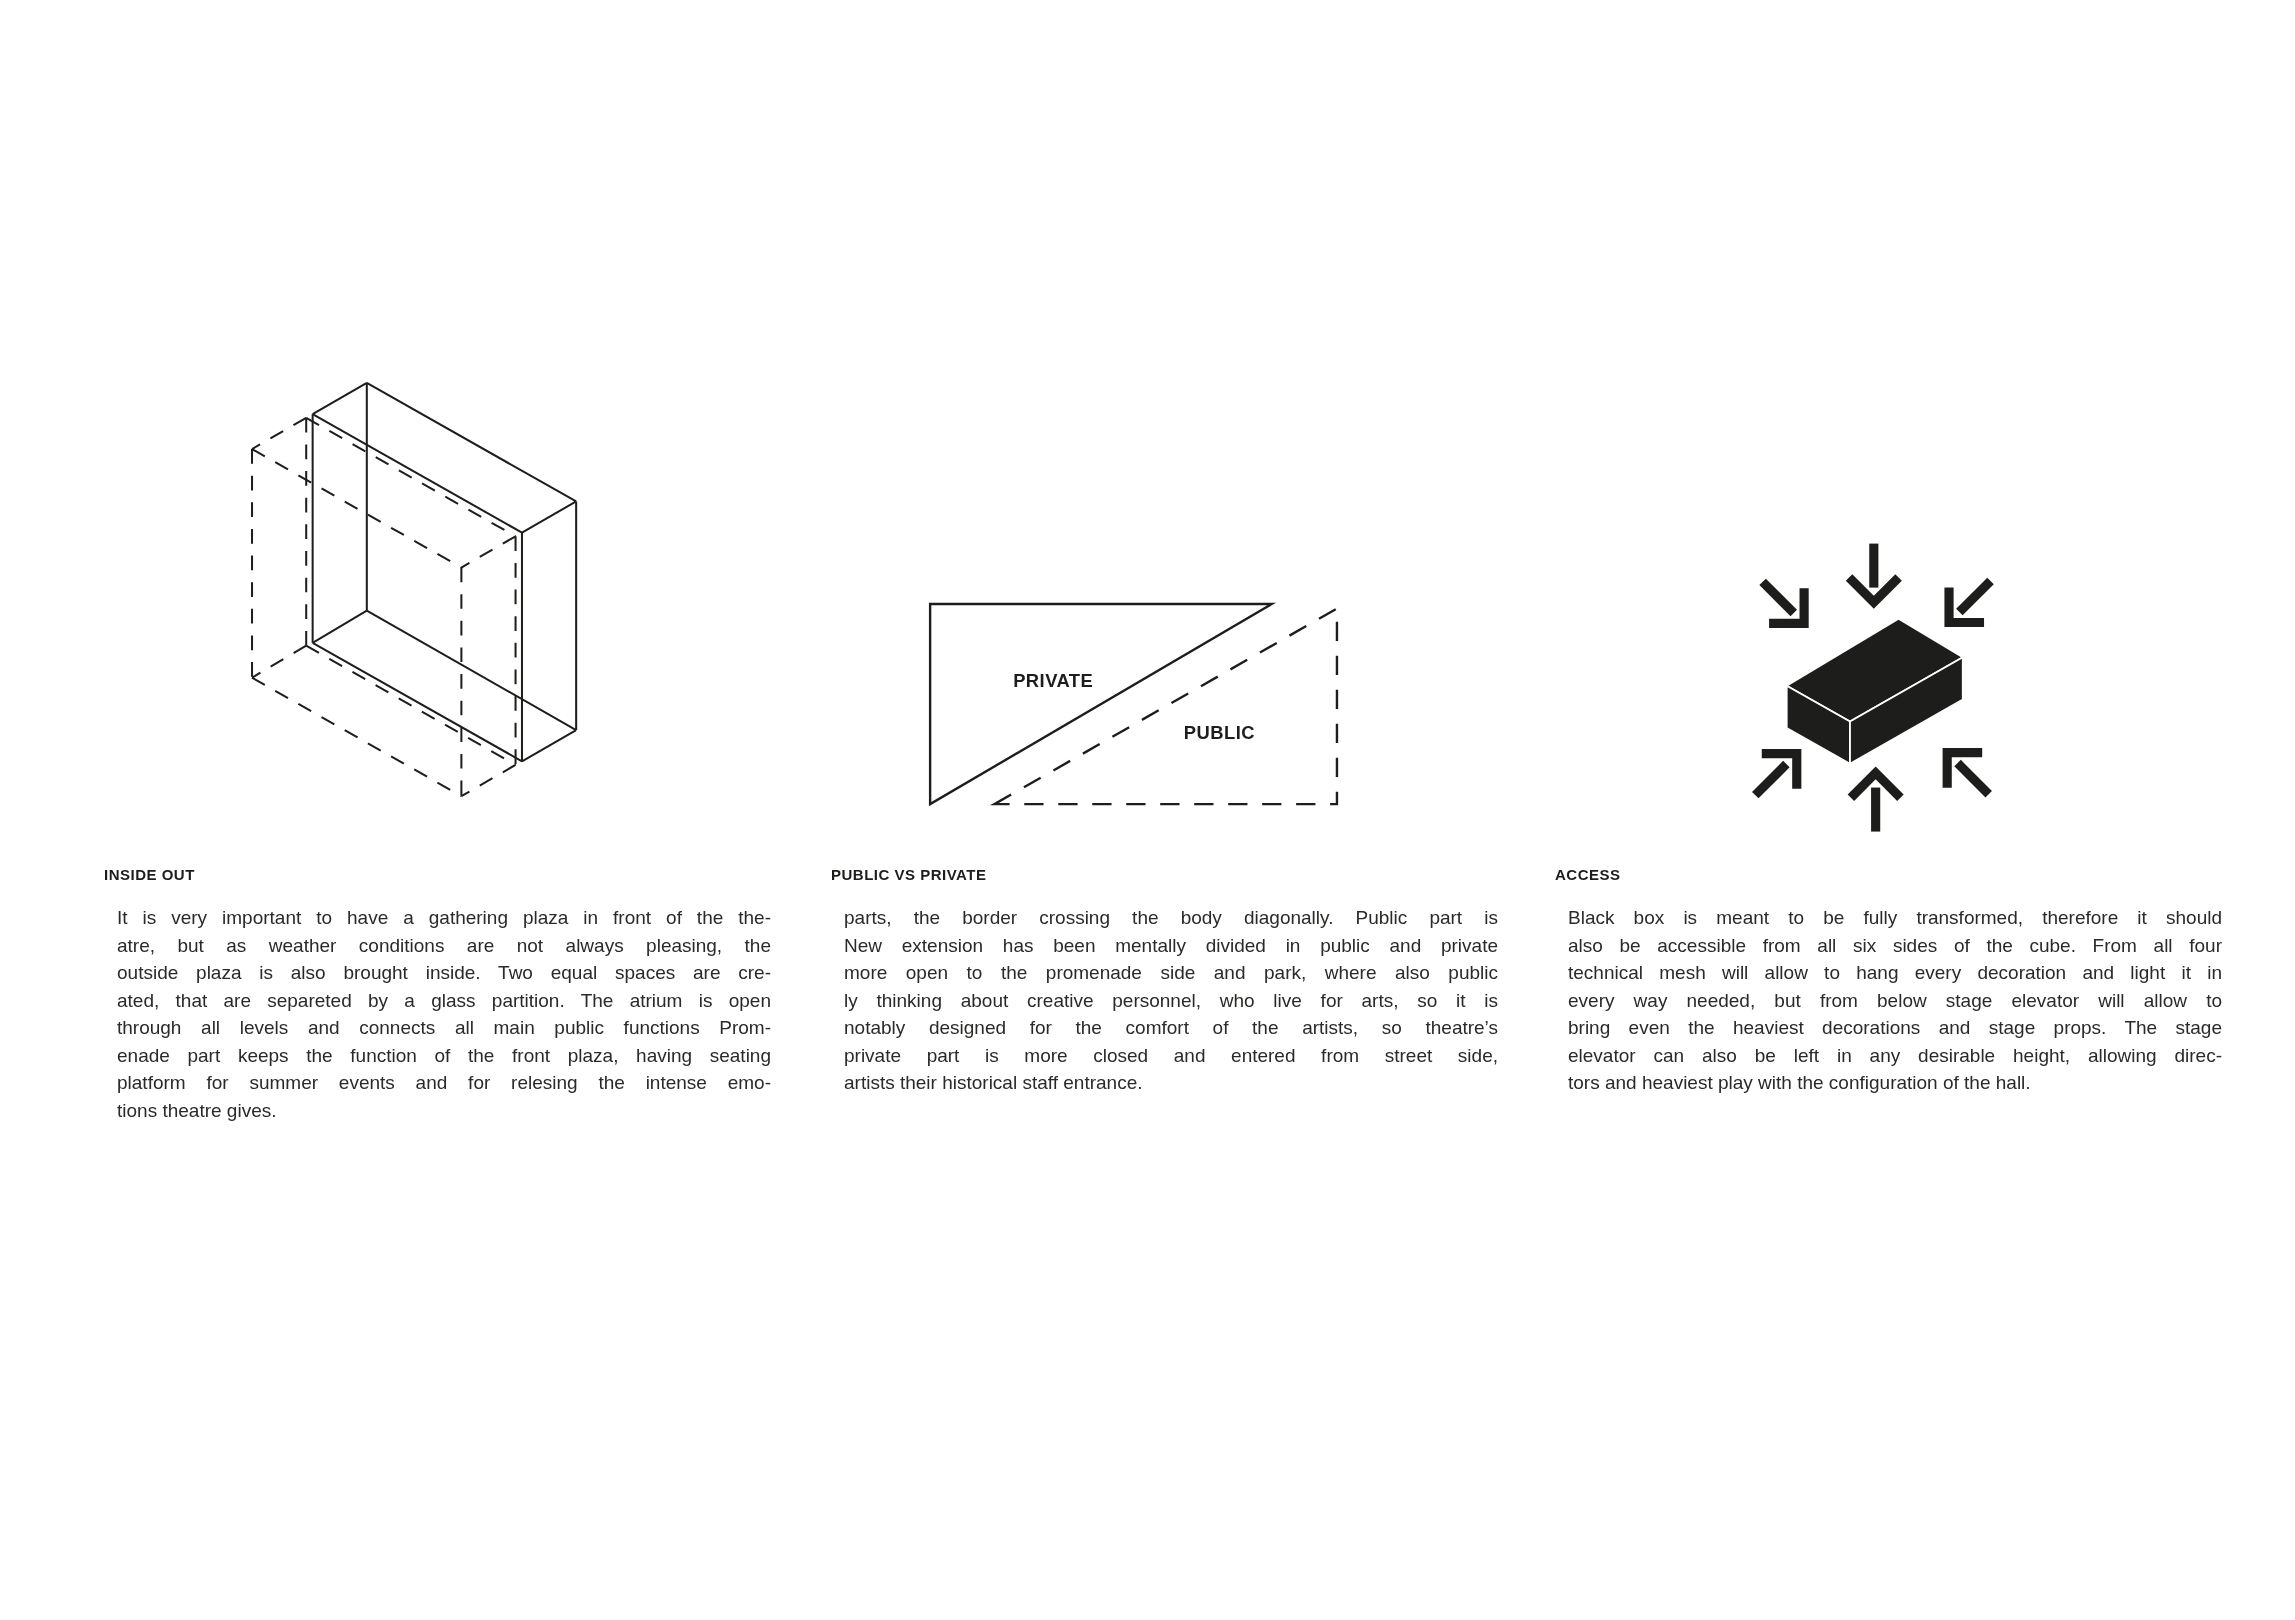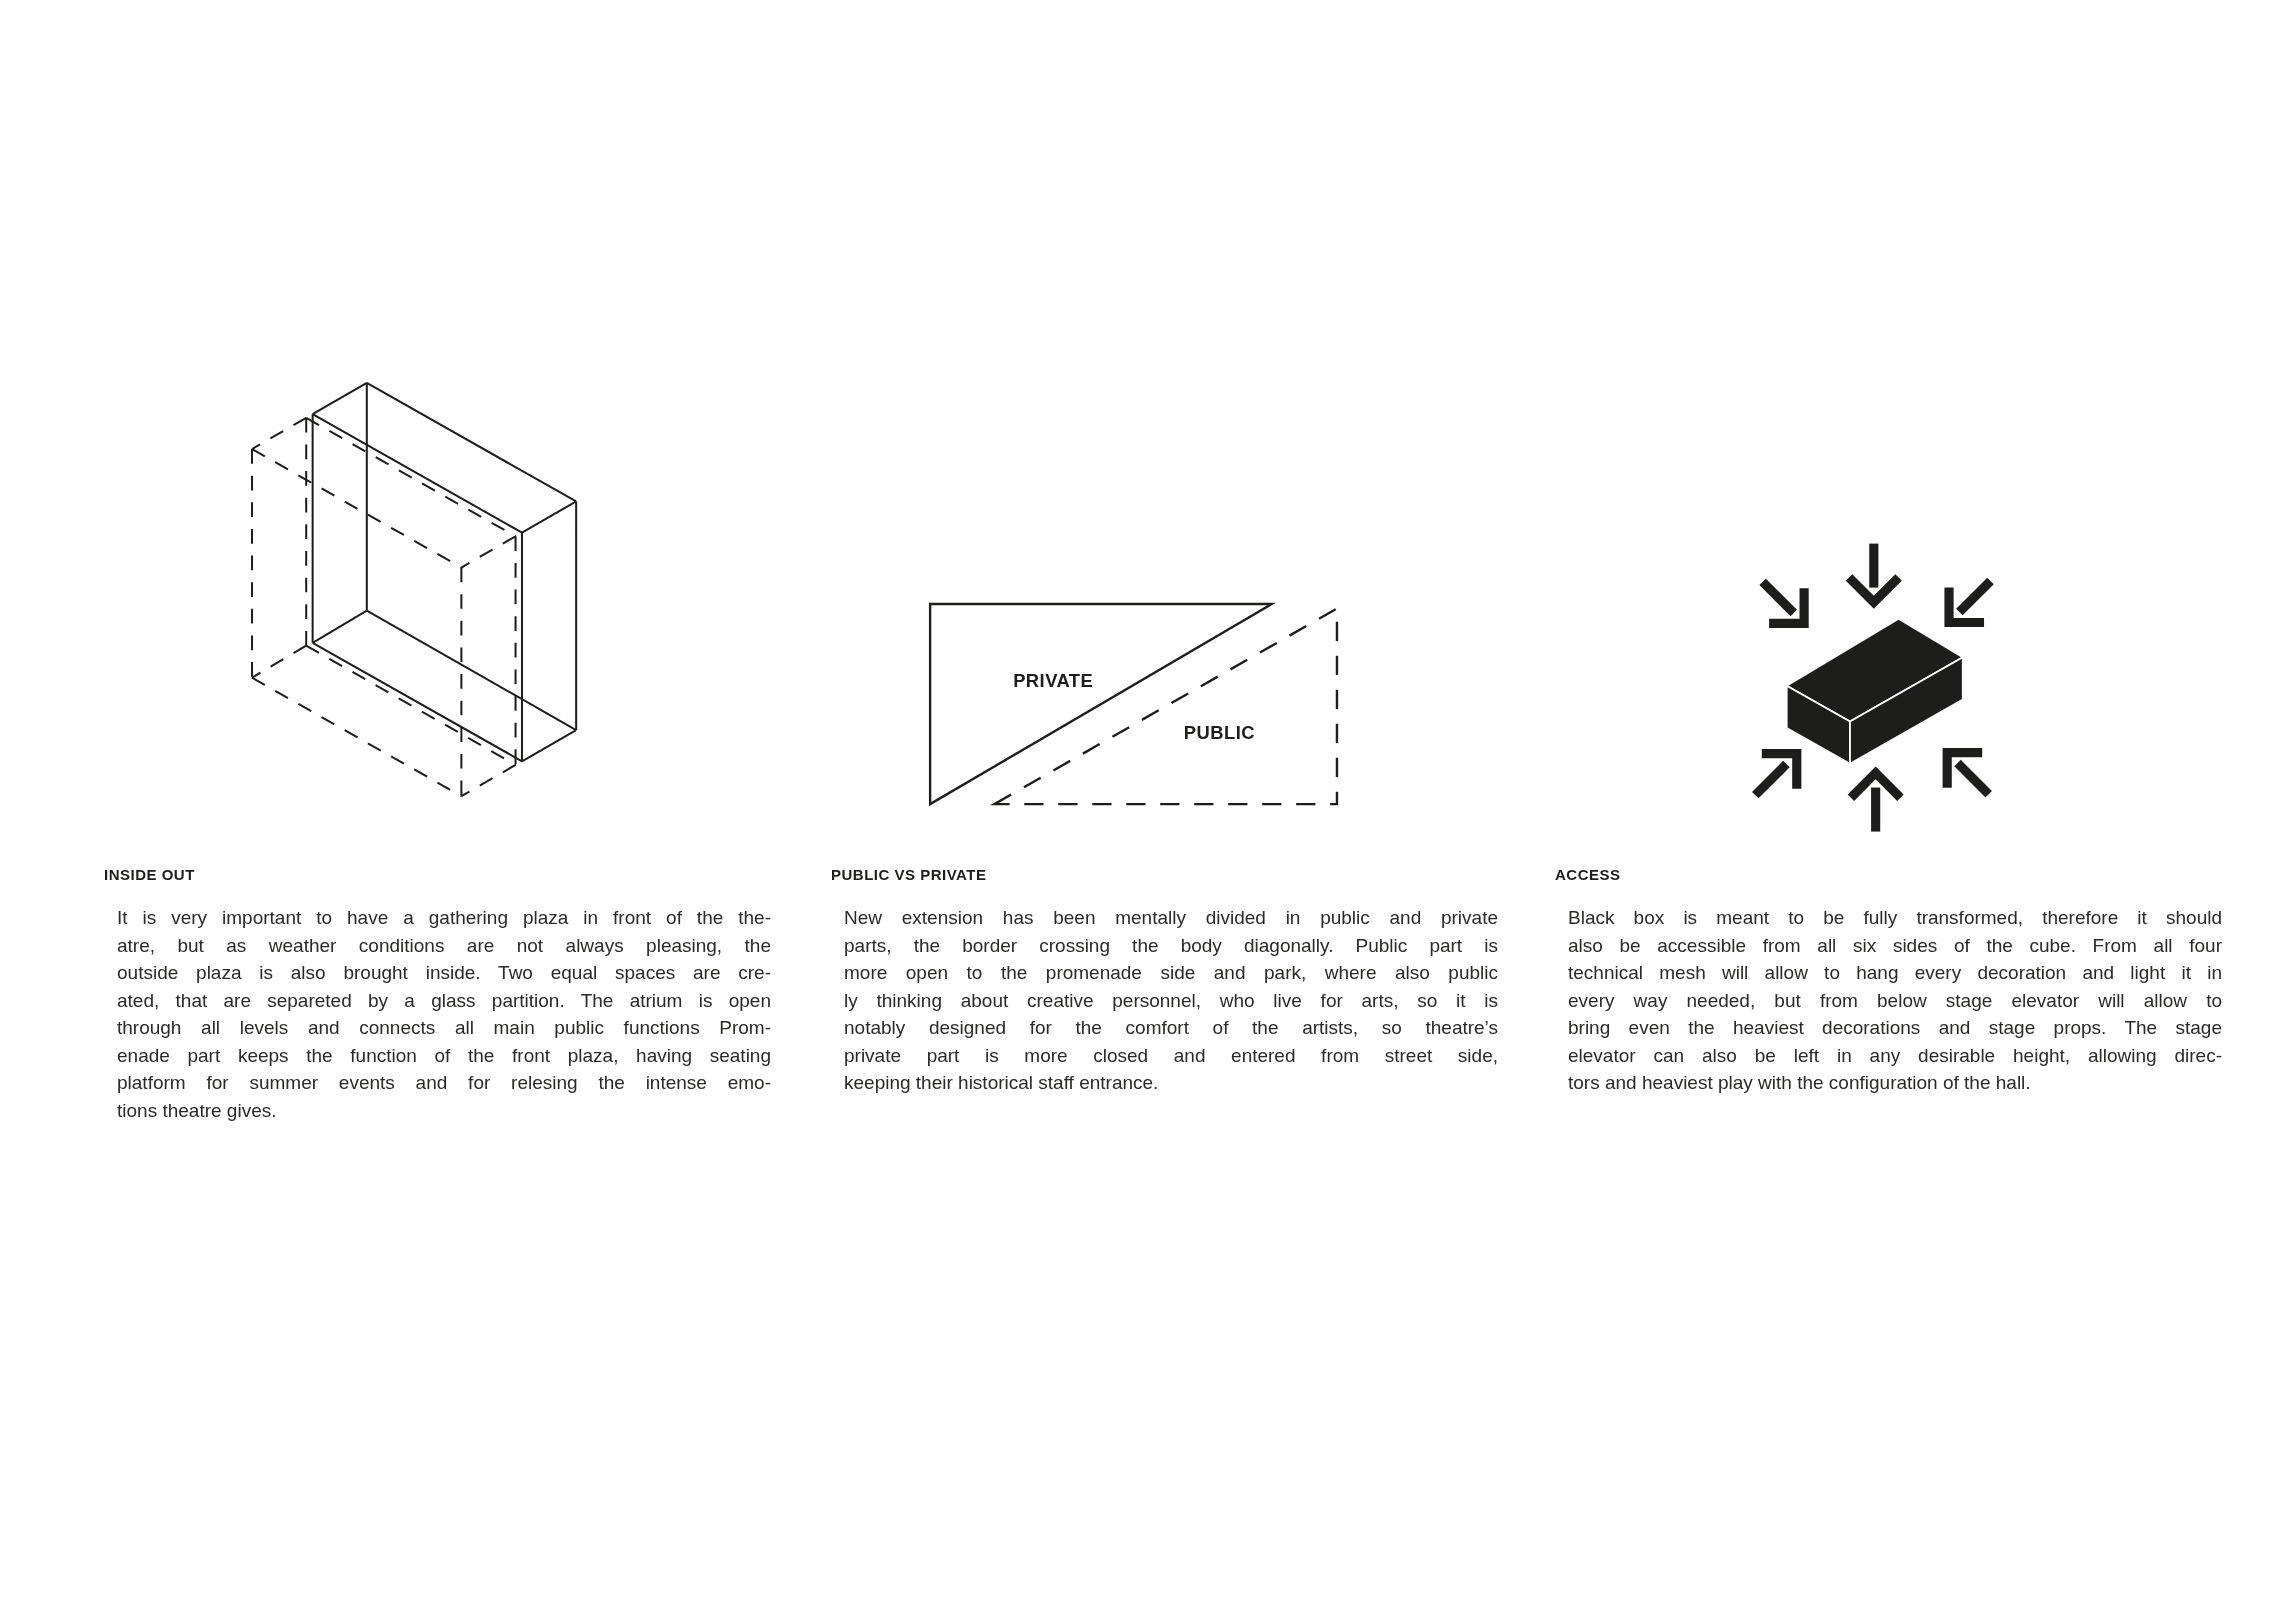--- a/index.html
+++ b/index.html
@@ -102,8 +102,8 @@
 <section class="col col-2">
   <h2 class="heading">PUBLIC VS PRIVATE</h2>
   <div class="body-text">
+    <div class="jl">parts, the border crossing the body diagonally. Public part is</div>
     <div class="jl">New extension has been mentally divided in public and private</div>
-    <div class="jl">parts, the border crossing the body diagonally. Public part is</div>
     <div class="jl">more open to the promenade side and park, where also public</div>
     <div class="jl">ly thinking about creative personnel, who live for arts, so it is</div>
     <div class="jl">notably designed for the comfort of the artists, so theatre’s</div>

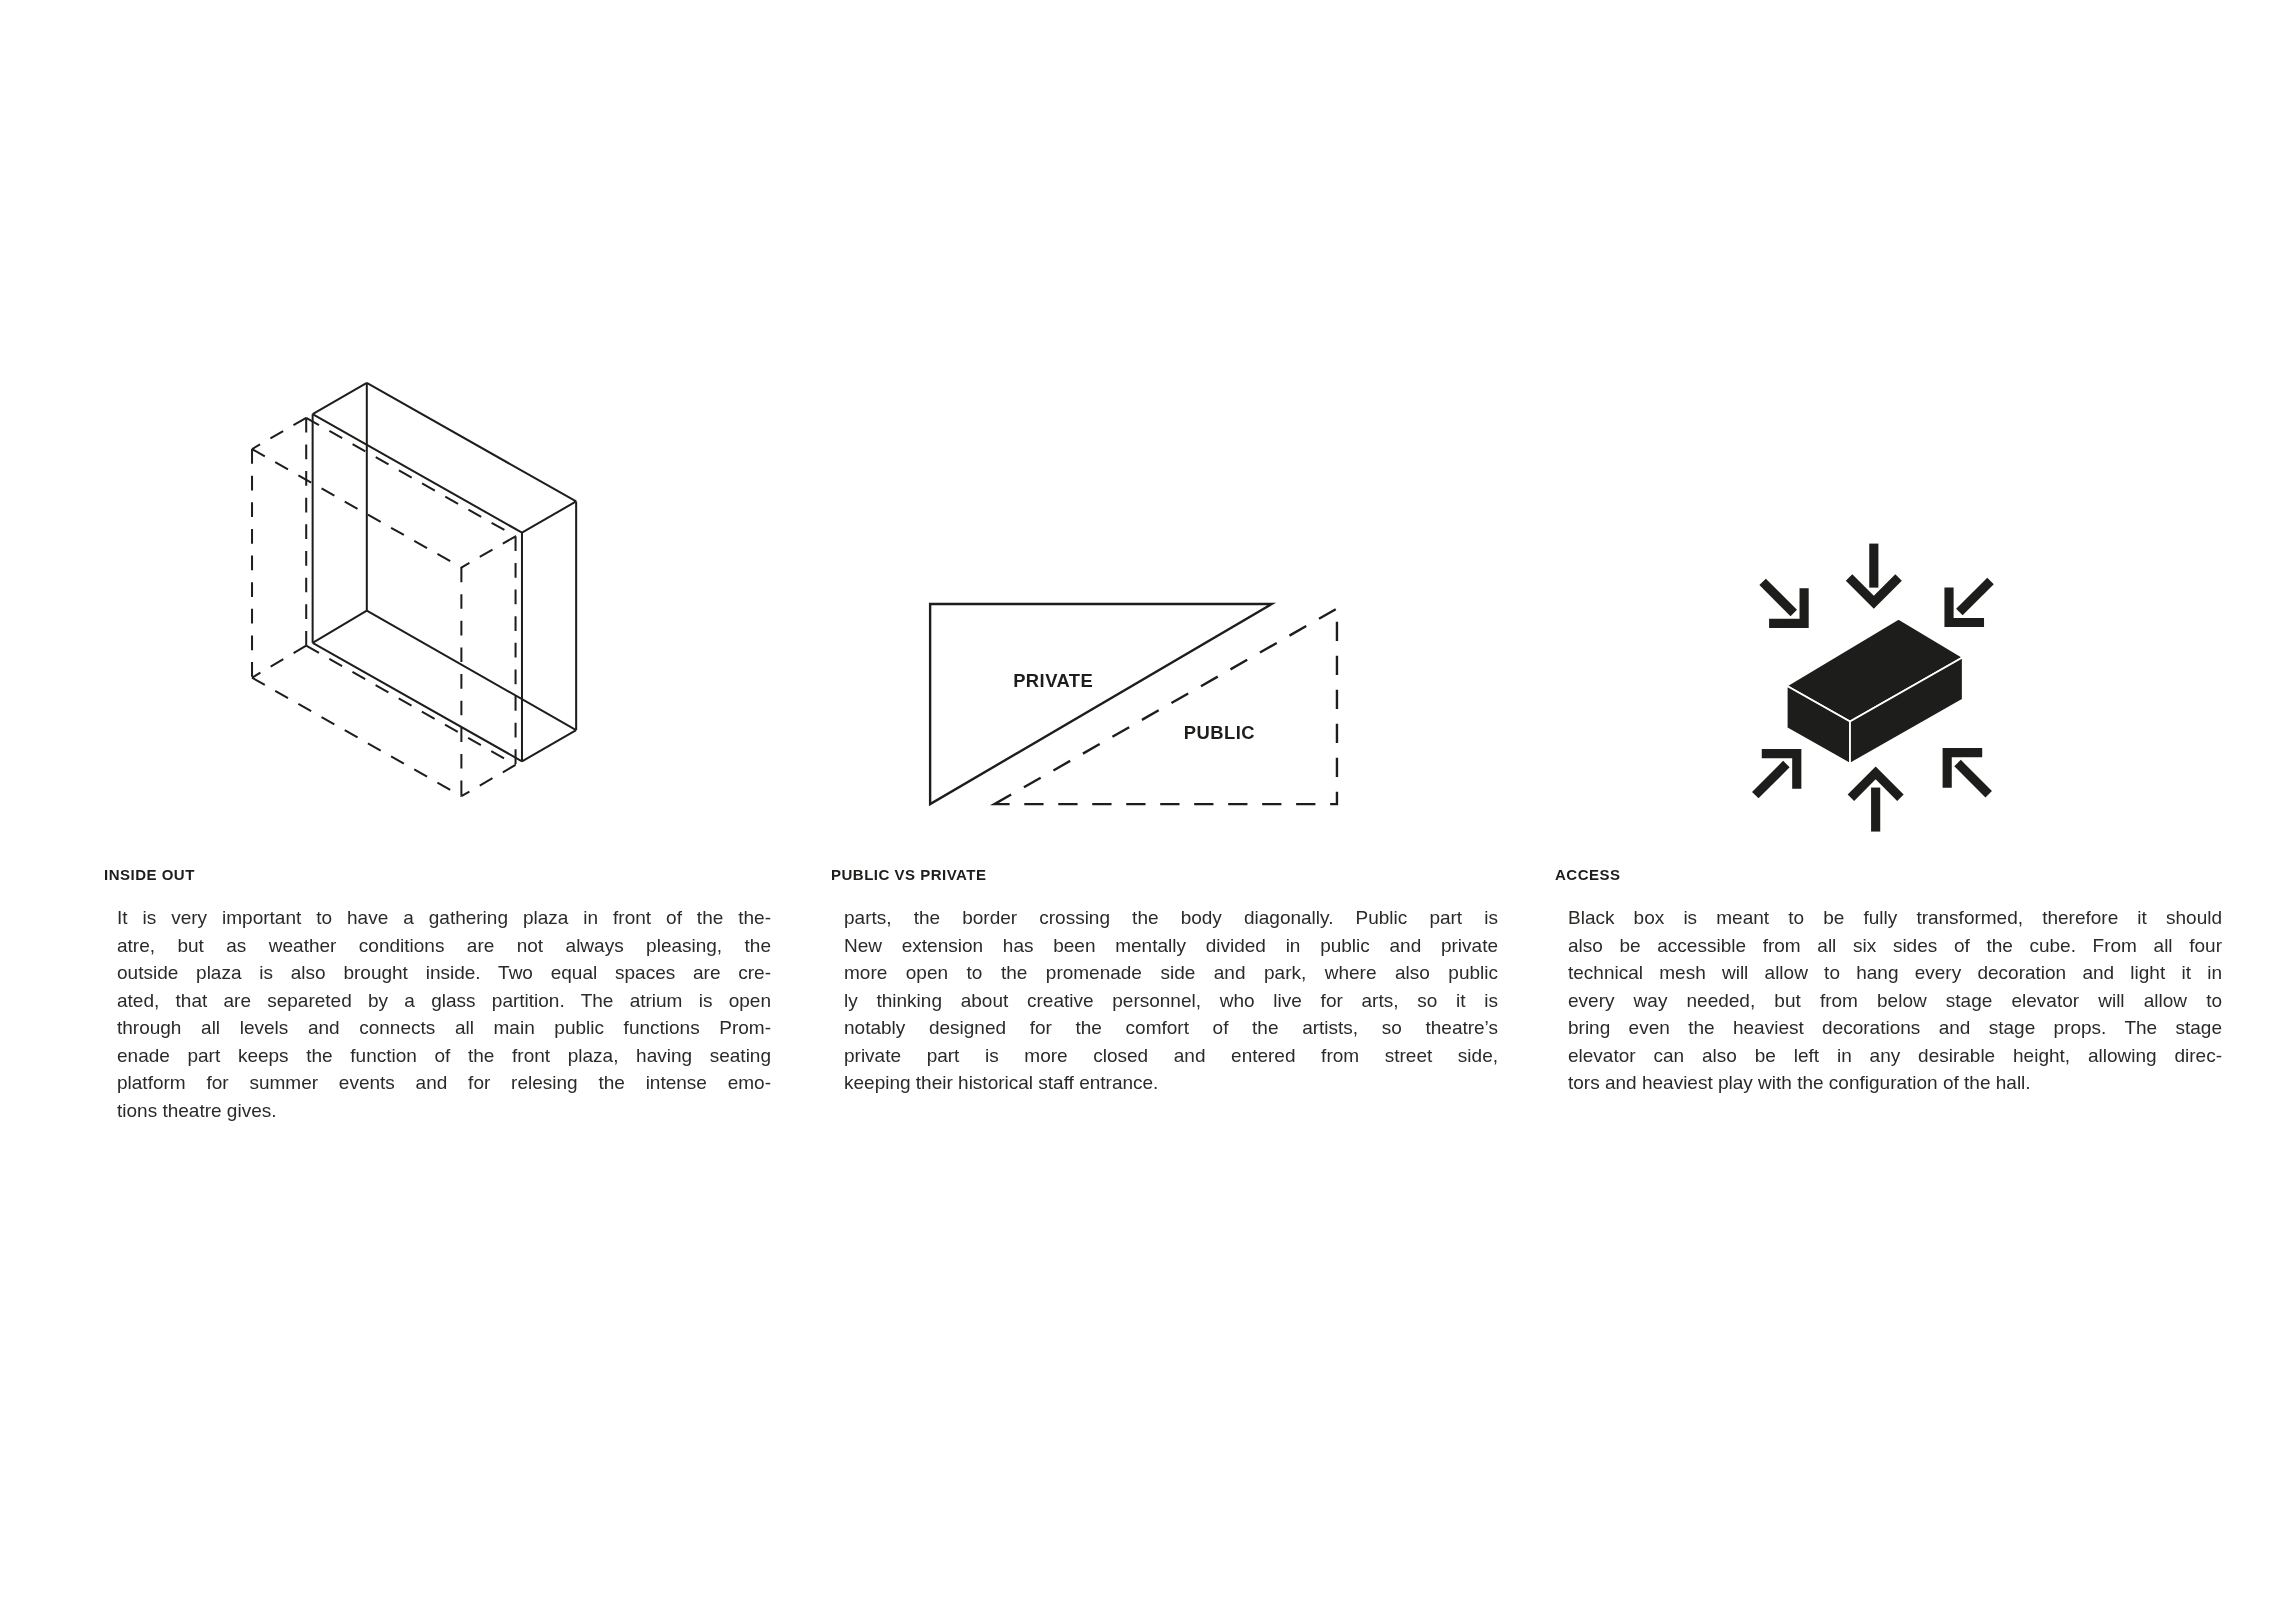--- a/index.html
+++ b/index.html
@@ -108,7 +108,7 @@
     <div class="jl">ly thinking about creative personnel, who live for arts, so it is</div>
     <div class="jl">notably designed for the comfort of the artists, so theatre’s</div>
     <div class="jl">private part is more closed and entered from street side,</div>
-    <div class="jl last">keeping their historical staff entrance.</div>
+    <div class="jl last">artists their historical staff entrance.</div>
   </div>
 </section>
 

